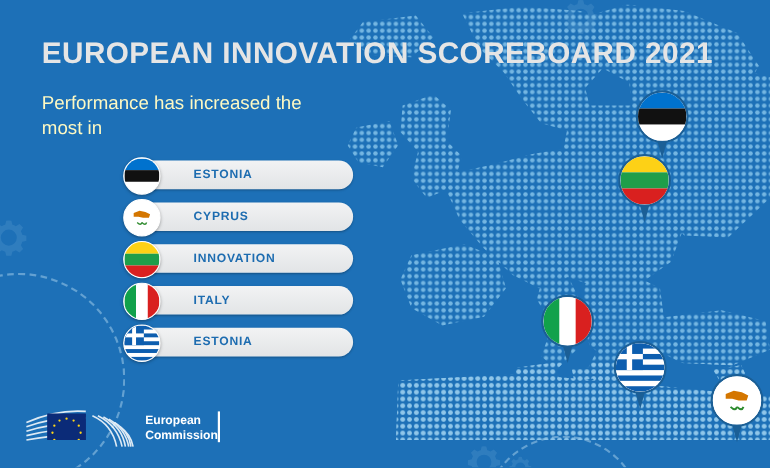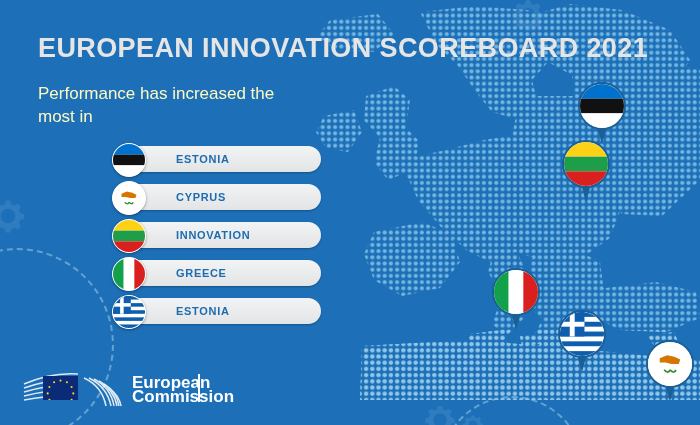--- a/index.html
+++ b/index.html
@@ -193,7 +193,7 @@
 
     <div class="row">
       <div class="pill">
-        <span class="pill-label">GREECE</span>
+        <span class="pill-label">ITALY</span>
       </div>
       <div class="flagdot">
         <svg viewBox="0 0 30 30">

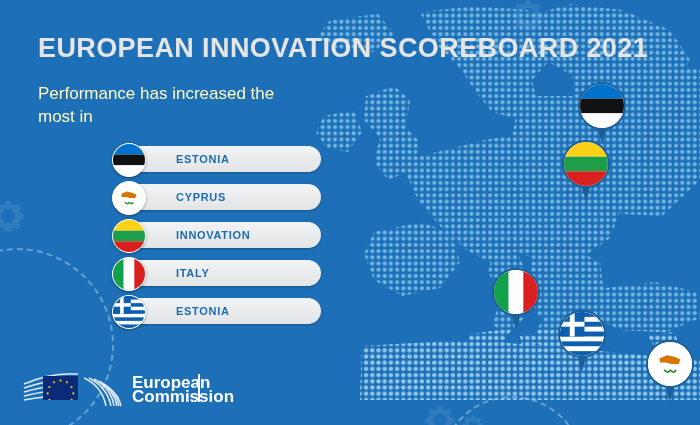--- a/index.html
+++ b/index.html
@@ -73,7 +73,7 @@
   #logo .swoosh{position:absolute;left:0;top:4px;width:160px;height:38px;}
   #logo .txt{
     position:absolute;left:110px;top:10px;
-    font-size:17px;line-height:13.5px;color:#ffffff;font-weight:bold;
+    font-size:11px;line-height:13.5px;color:#ffffff;font-weight:bold;
   }
   #logo .bar{position:absolute;left:176px;top:8px;width:2px;height:28px;background:#ffffff;}
 </style>

